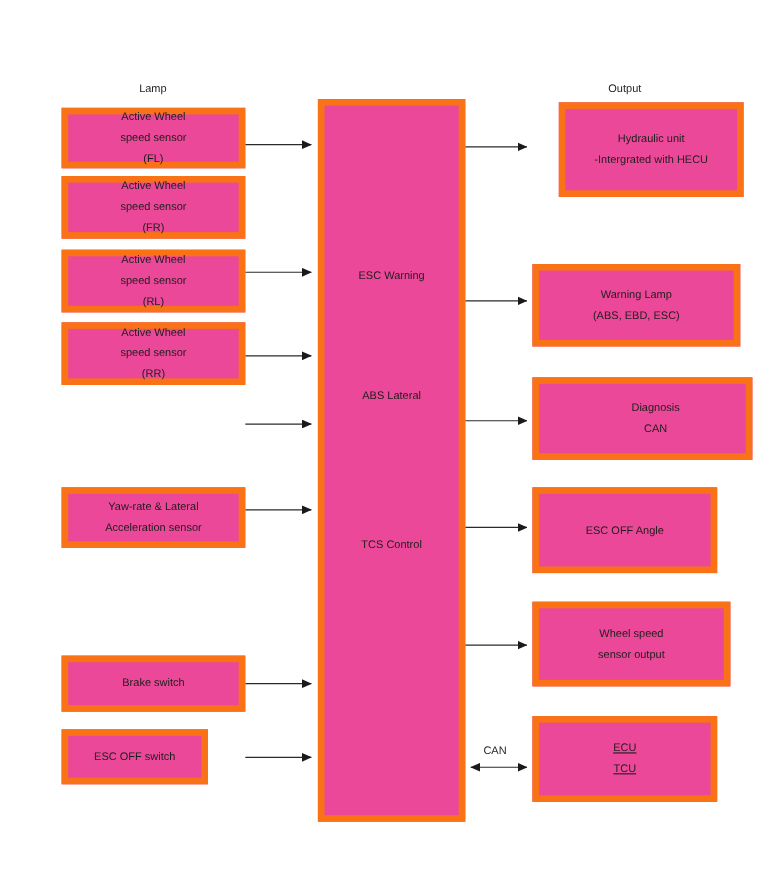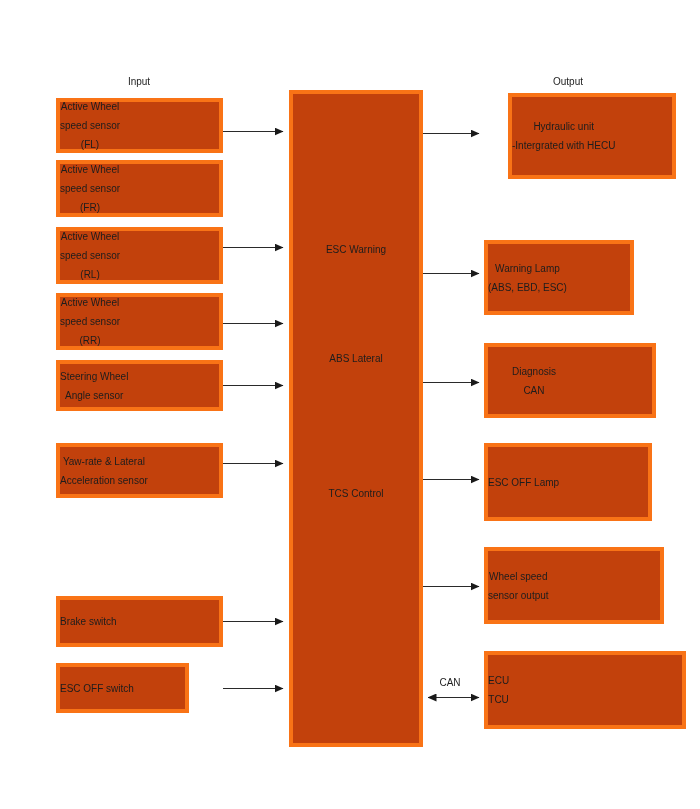--- a/index.html
+++ b/index.html
@@ -86,7 +86,7 @@
     </g>
   </svg>
 
-  <div class="col-label" style="left:56px; top:76px; width:166px;">Input</div>
+  <div class="col-label" style="left:56px; top:76px; width:166px;">Lamp</div>
   <div class="col-label" style="left:289px; top:89px; width:134px;margin-top:12px;">ESC HECU</div>
   <div class="col-label" style="left:484px; top:76px; width:168px;text-align:center;">Output</div>
 

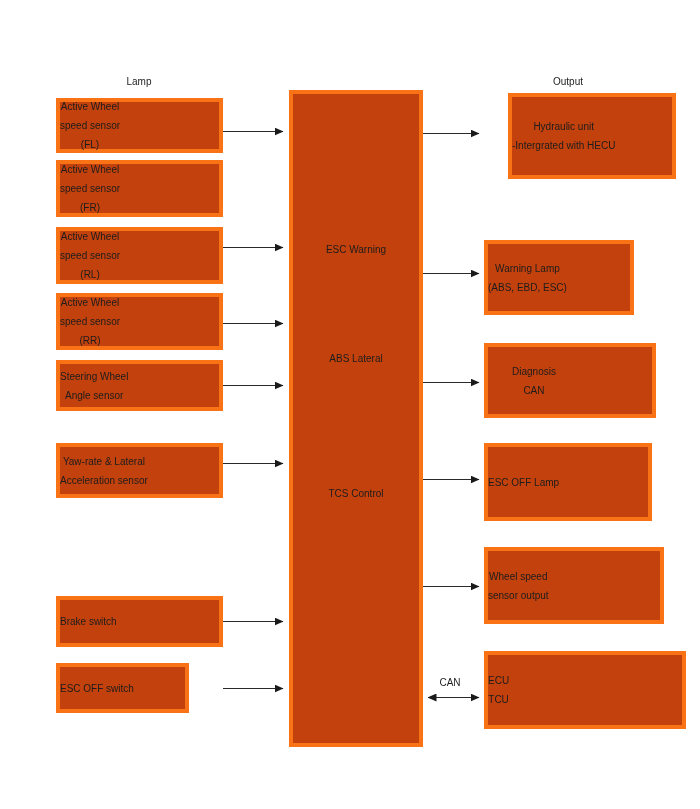--- a/index.html
+++ b/index.html
@@ -22,11 +22,11 @@
   .box {
     position: absolute;
     box-sizing: border-box;
-    border: 4px solid #f97316;
-    background: #c2410c;
+    border: 6px solid #f97316;
+    background: #ec4899;
     display: flex;
     align-items: center;
-    justify-content: flex-start;
+    justify-content: center;
     text-align: center;
   }
   .box-text {

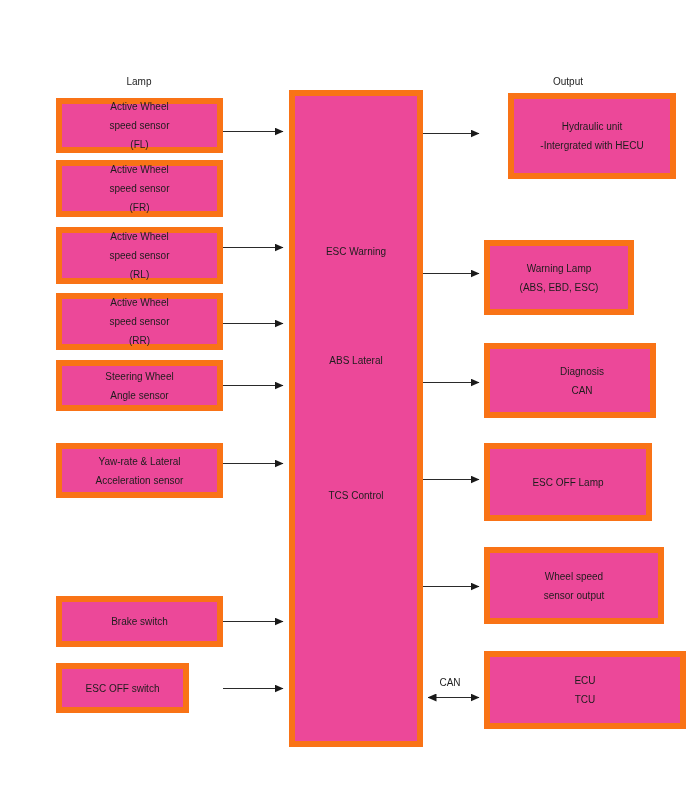--- a/index.html
+++ b/index.html
@@ -135,7 +135,7 @@
     <span class="box-text">Hydraulic unit
 -Intergrated with HECU</span>
   </div>
-  <div class="box" style="left:484px; top:240px; width:150px; height:75px;">
+  <div class="box" style="left:484px; top:240px; width:189px; height:75px;">
     <span class="box-text">Warning Lamp
 (ABS, EBD, ESC)</span>
   </div>

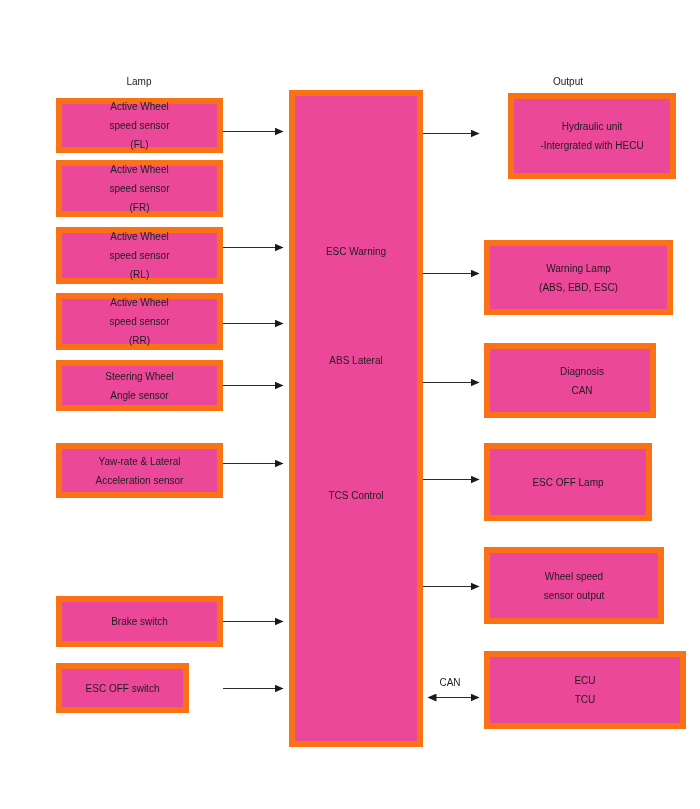--- a/index.html
+++ b/index.html
@@ -110,10 +110,6 @@
 speed sensor
 (RR)</span>
   </div>
-  <div class="box" style="left:56px; top:360px; width:167px; height:51px;">
-    <span class="box-text">Steering Wheel
-Angle sensor</span>
-  </div>
   <div class="box" style="left:56px; top:443px; width:167px; height:55px;">
     <span class="box-text">Yaw-rate &amp; Lateral
 Acceleration sensor</span>

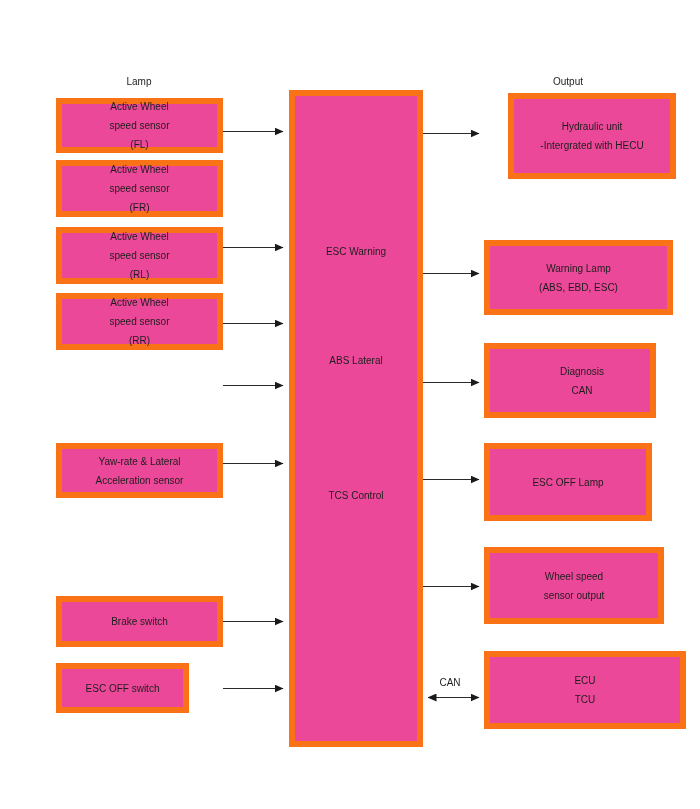--- a/index.html
+++ b/index.html
@@ -135,7 +135,7 @@
     <span class="box-text">Warning Lamp
 (ABS, EBD, ESC)</span>
   </div>
-  <div class="box" style="left:484px; top:343px; width:172px; height:75px;padding-left:24px;">
+  <div class="box" style="left:484px; top:343px; width:200px; height:75px;padding-left:24px;">
     <span class="box-text">Diagnosis
 CAN</span>
   </div>

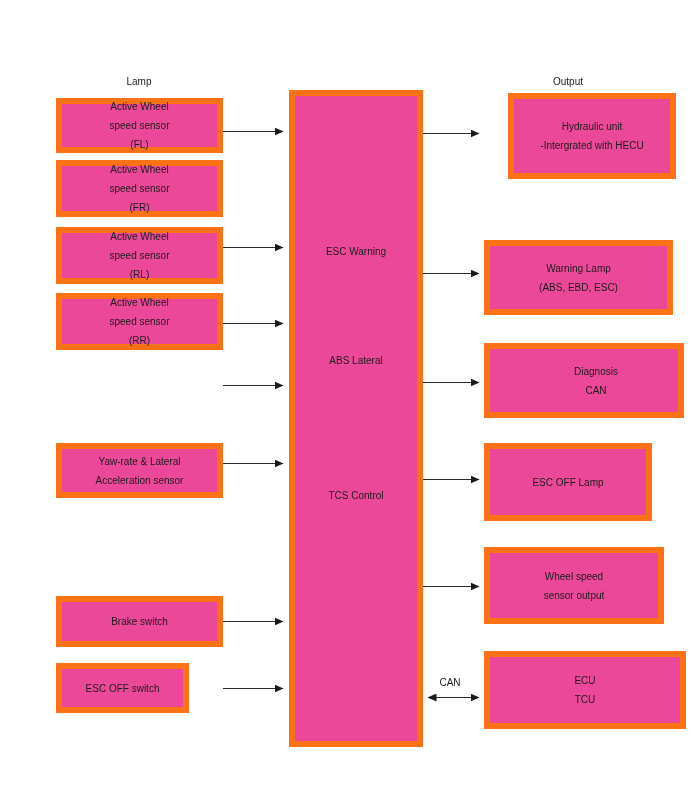--- a/index.html
+++ b/index.html
@@ -140,7 +140,7 @@
 CAN</span>
   </div>
   <div class="box" style="left:484px; top:443px; width:168px; height:78px;">
-    <span class="box-text">ESC OFF Lamp</span>
+    <span class="box-text">ESC OFF Angle</span>
   </div>
   <div class="box" style="left:484px; top:547px; width:180px; height:77px;">
     <span class="box-text">Wheel speed

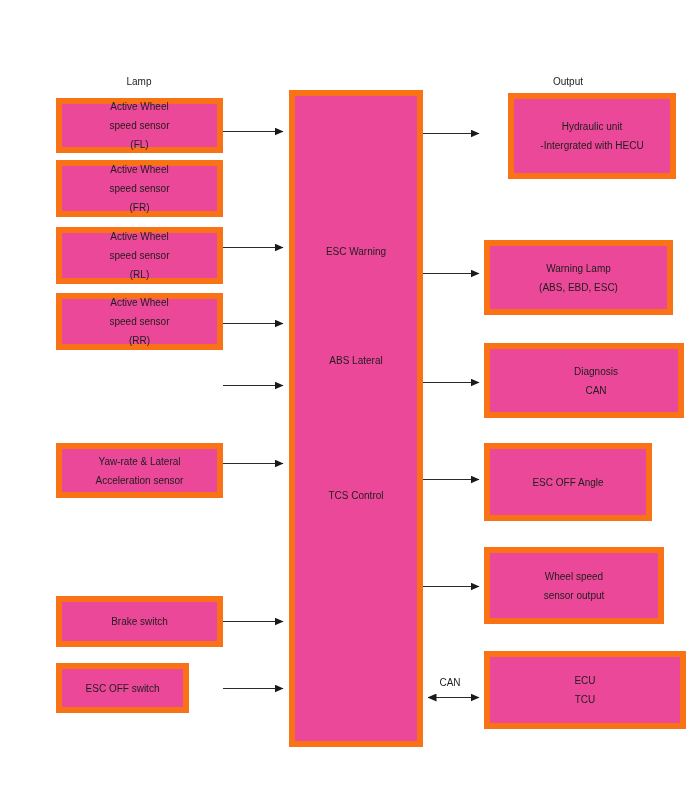--- a/index.html
+++ b/index.html
@@ -146,7 +146,7 @@
     <span class="box-text">Wheel speed
 sensor output</span>
   </div>
-  <div class="box" style="left:484px; top:651px; width:202px; height:78px;">
+  <div class="box" style="left:484px; top:651px; width:168px; height:78px;text-decoration:underline;">
     <span class="box-text">ECU
 TCU</span>
   </div>

